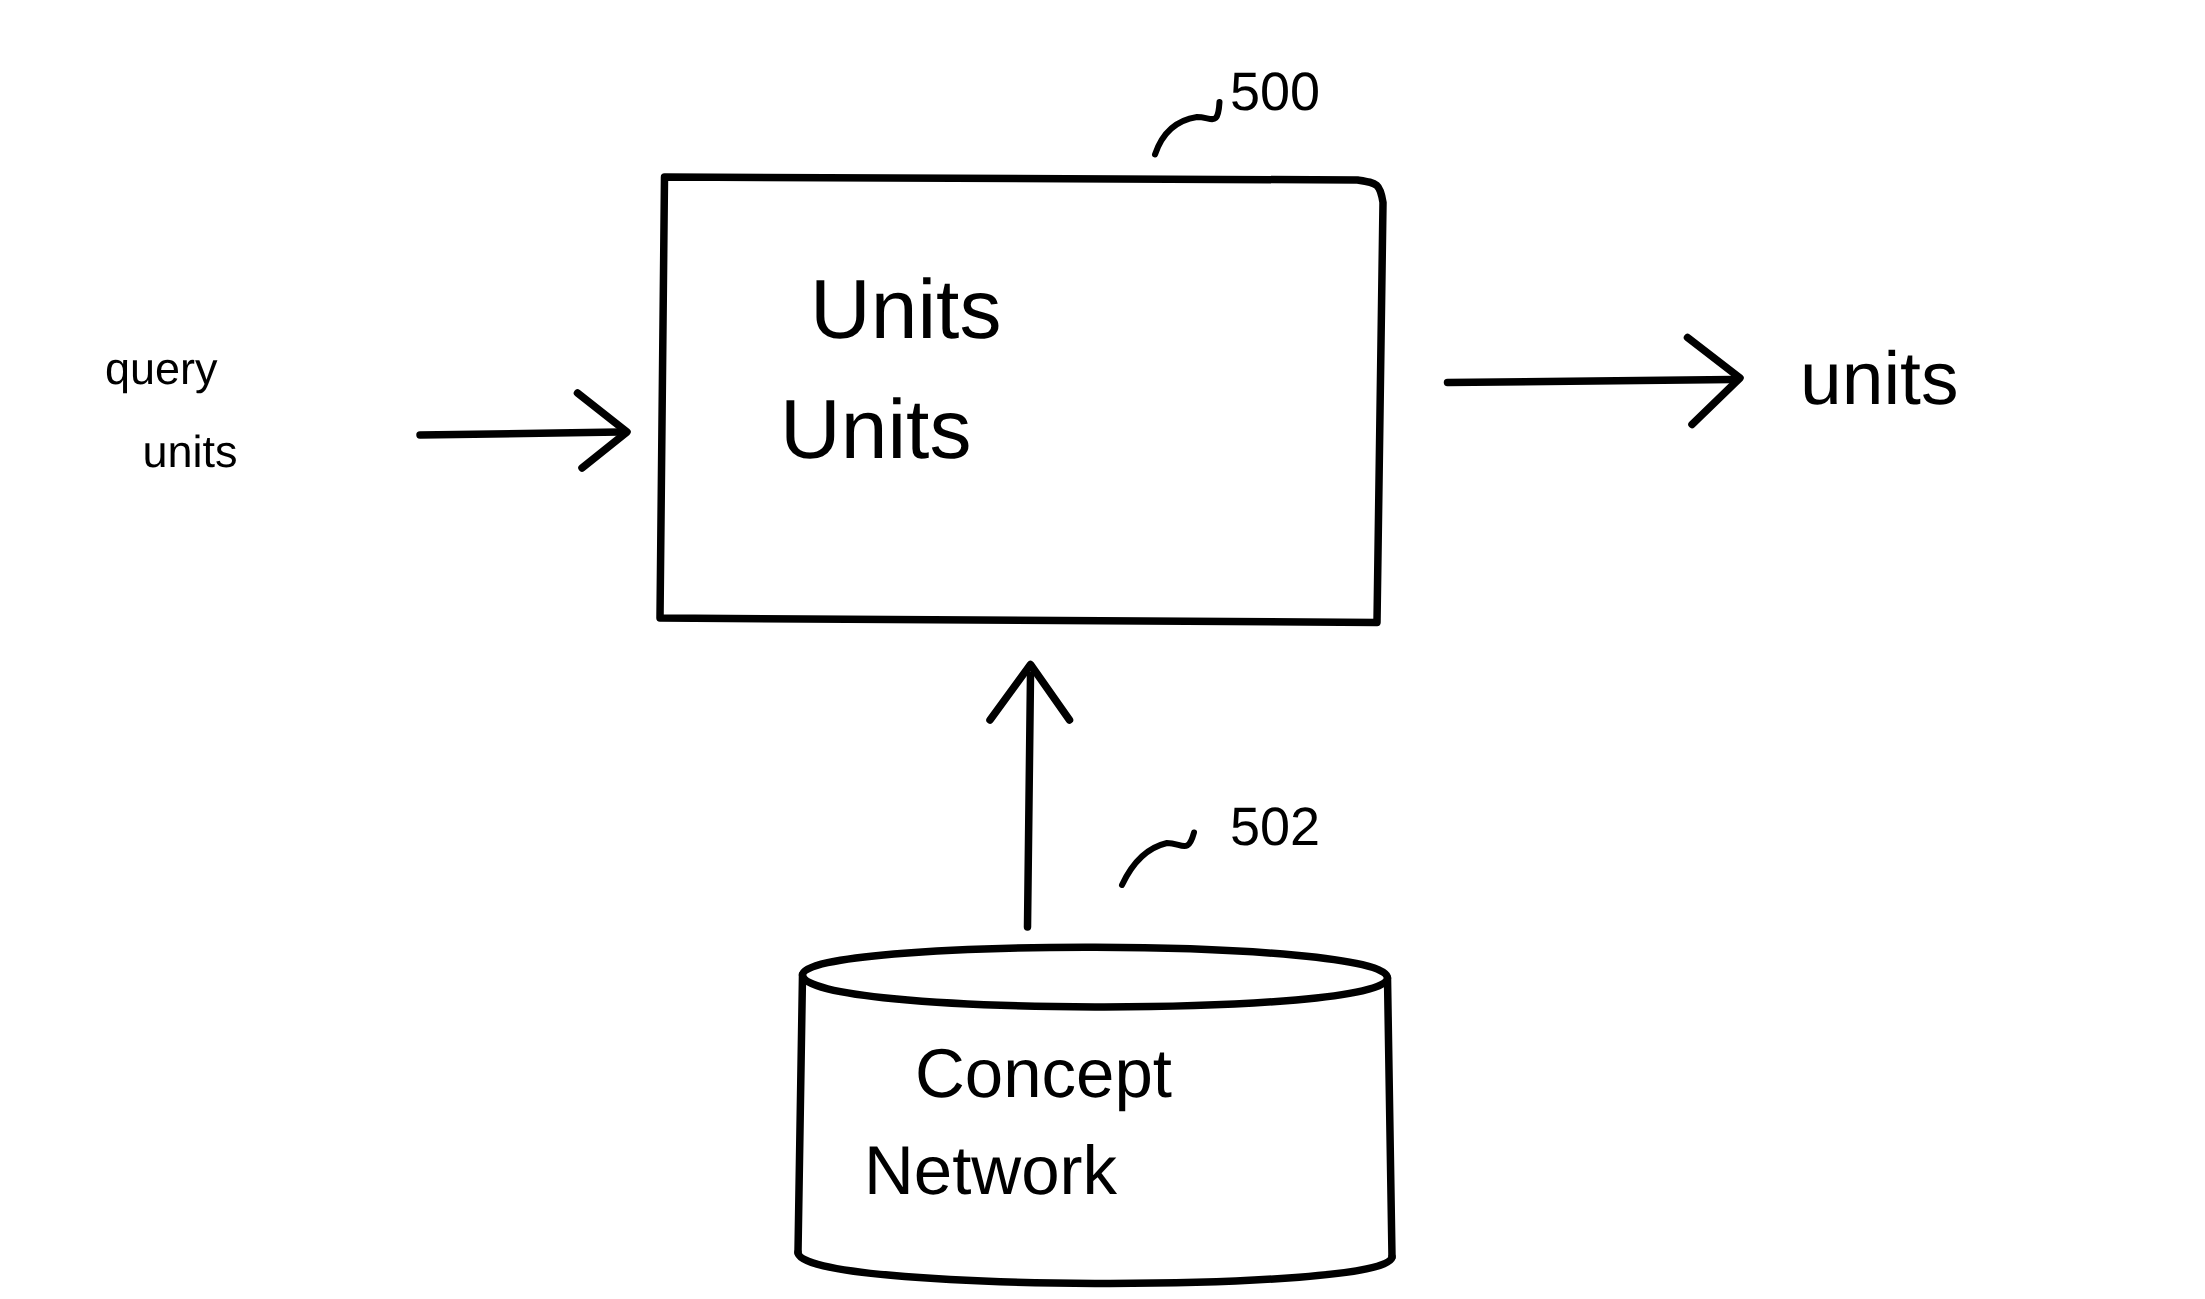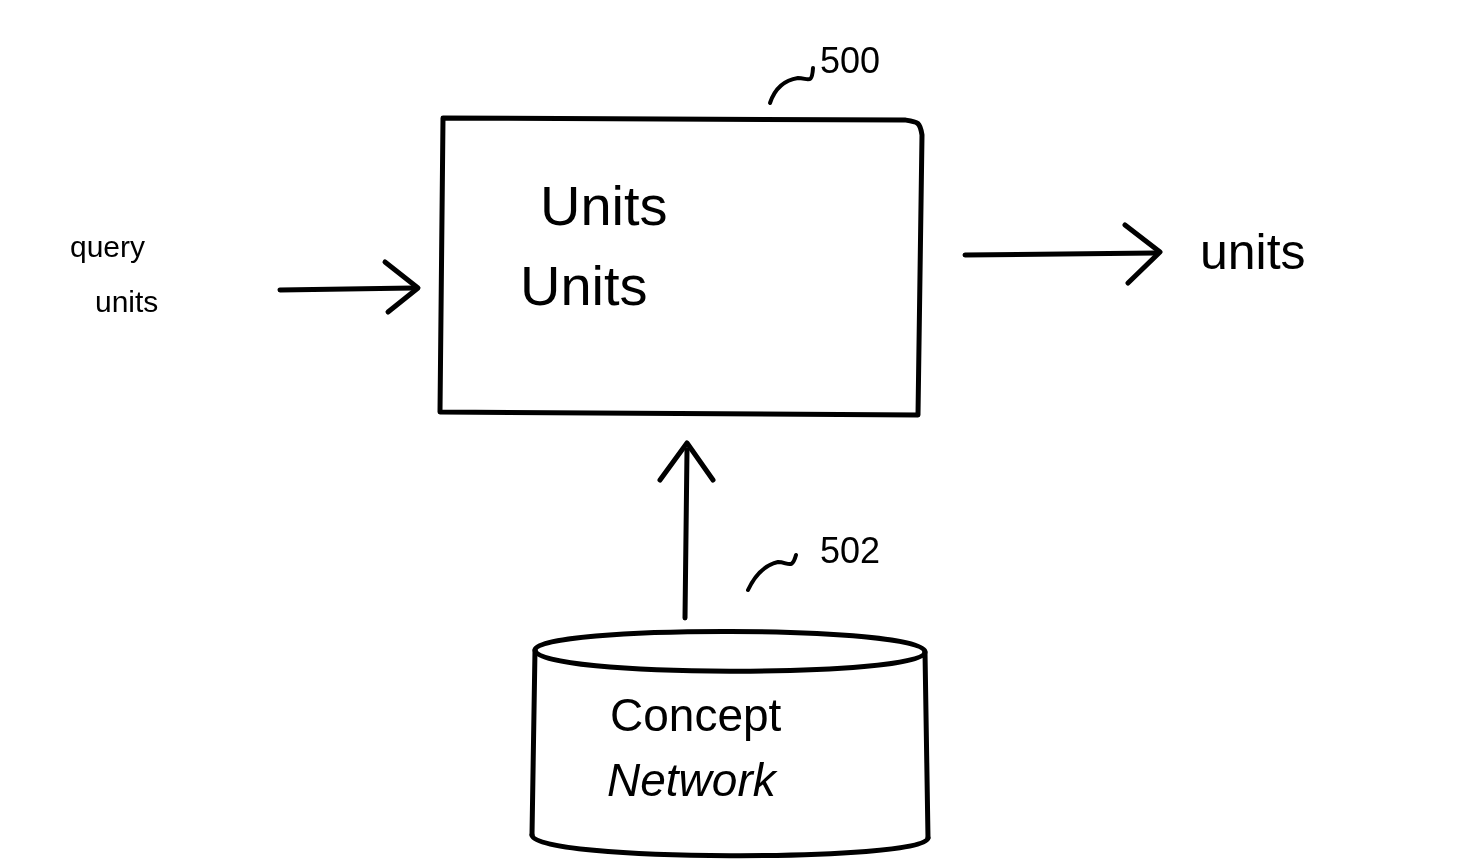--- a/index.html
+++ b/index.html
@@ -85,6 +85,6 @@
 <div class="callout" style="left:820px; top:530px;">502</div>
 
 <div class="label" style="left:610px; top:690px; font-size:46px;">Concept</div>
-<div class="label" style="left:607px; top:755px; font-size:46px;font-style:italic;">Network</div>
+<div class="label" style="left:576px; top:755px; font-size:46px;">Network</div>
 
 </body></html>

